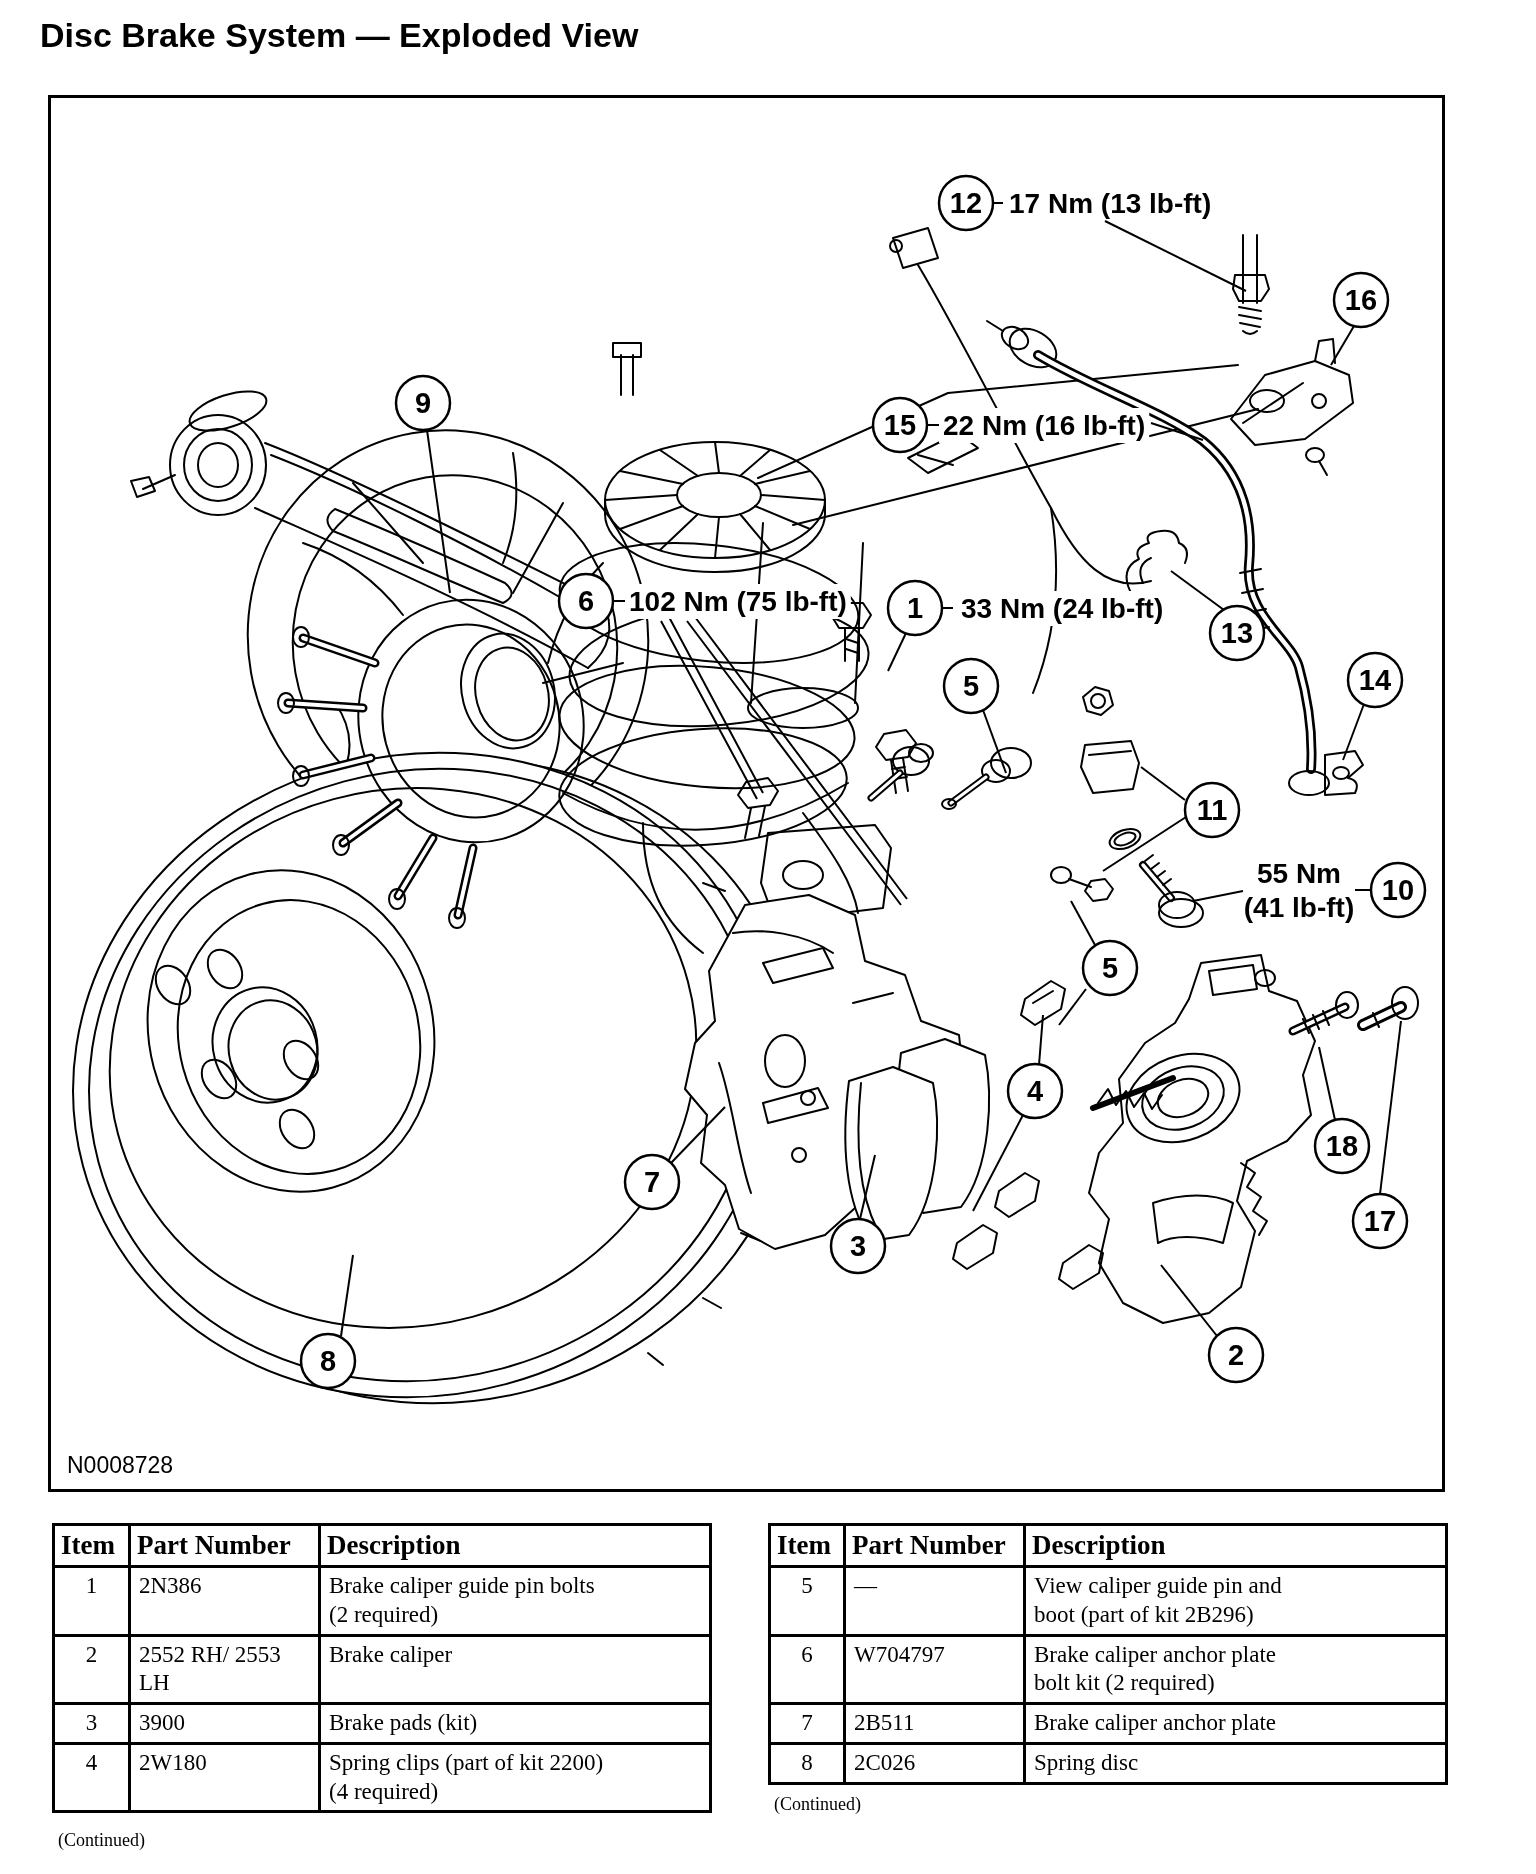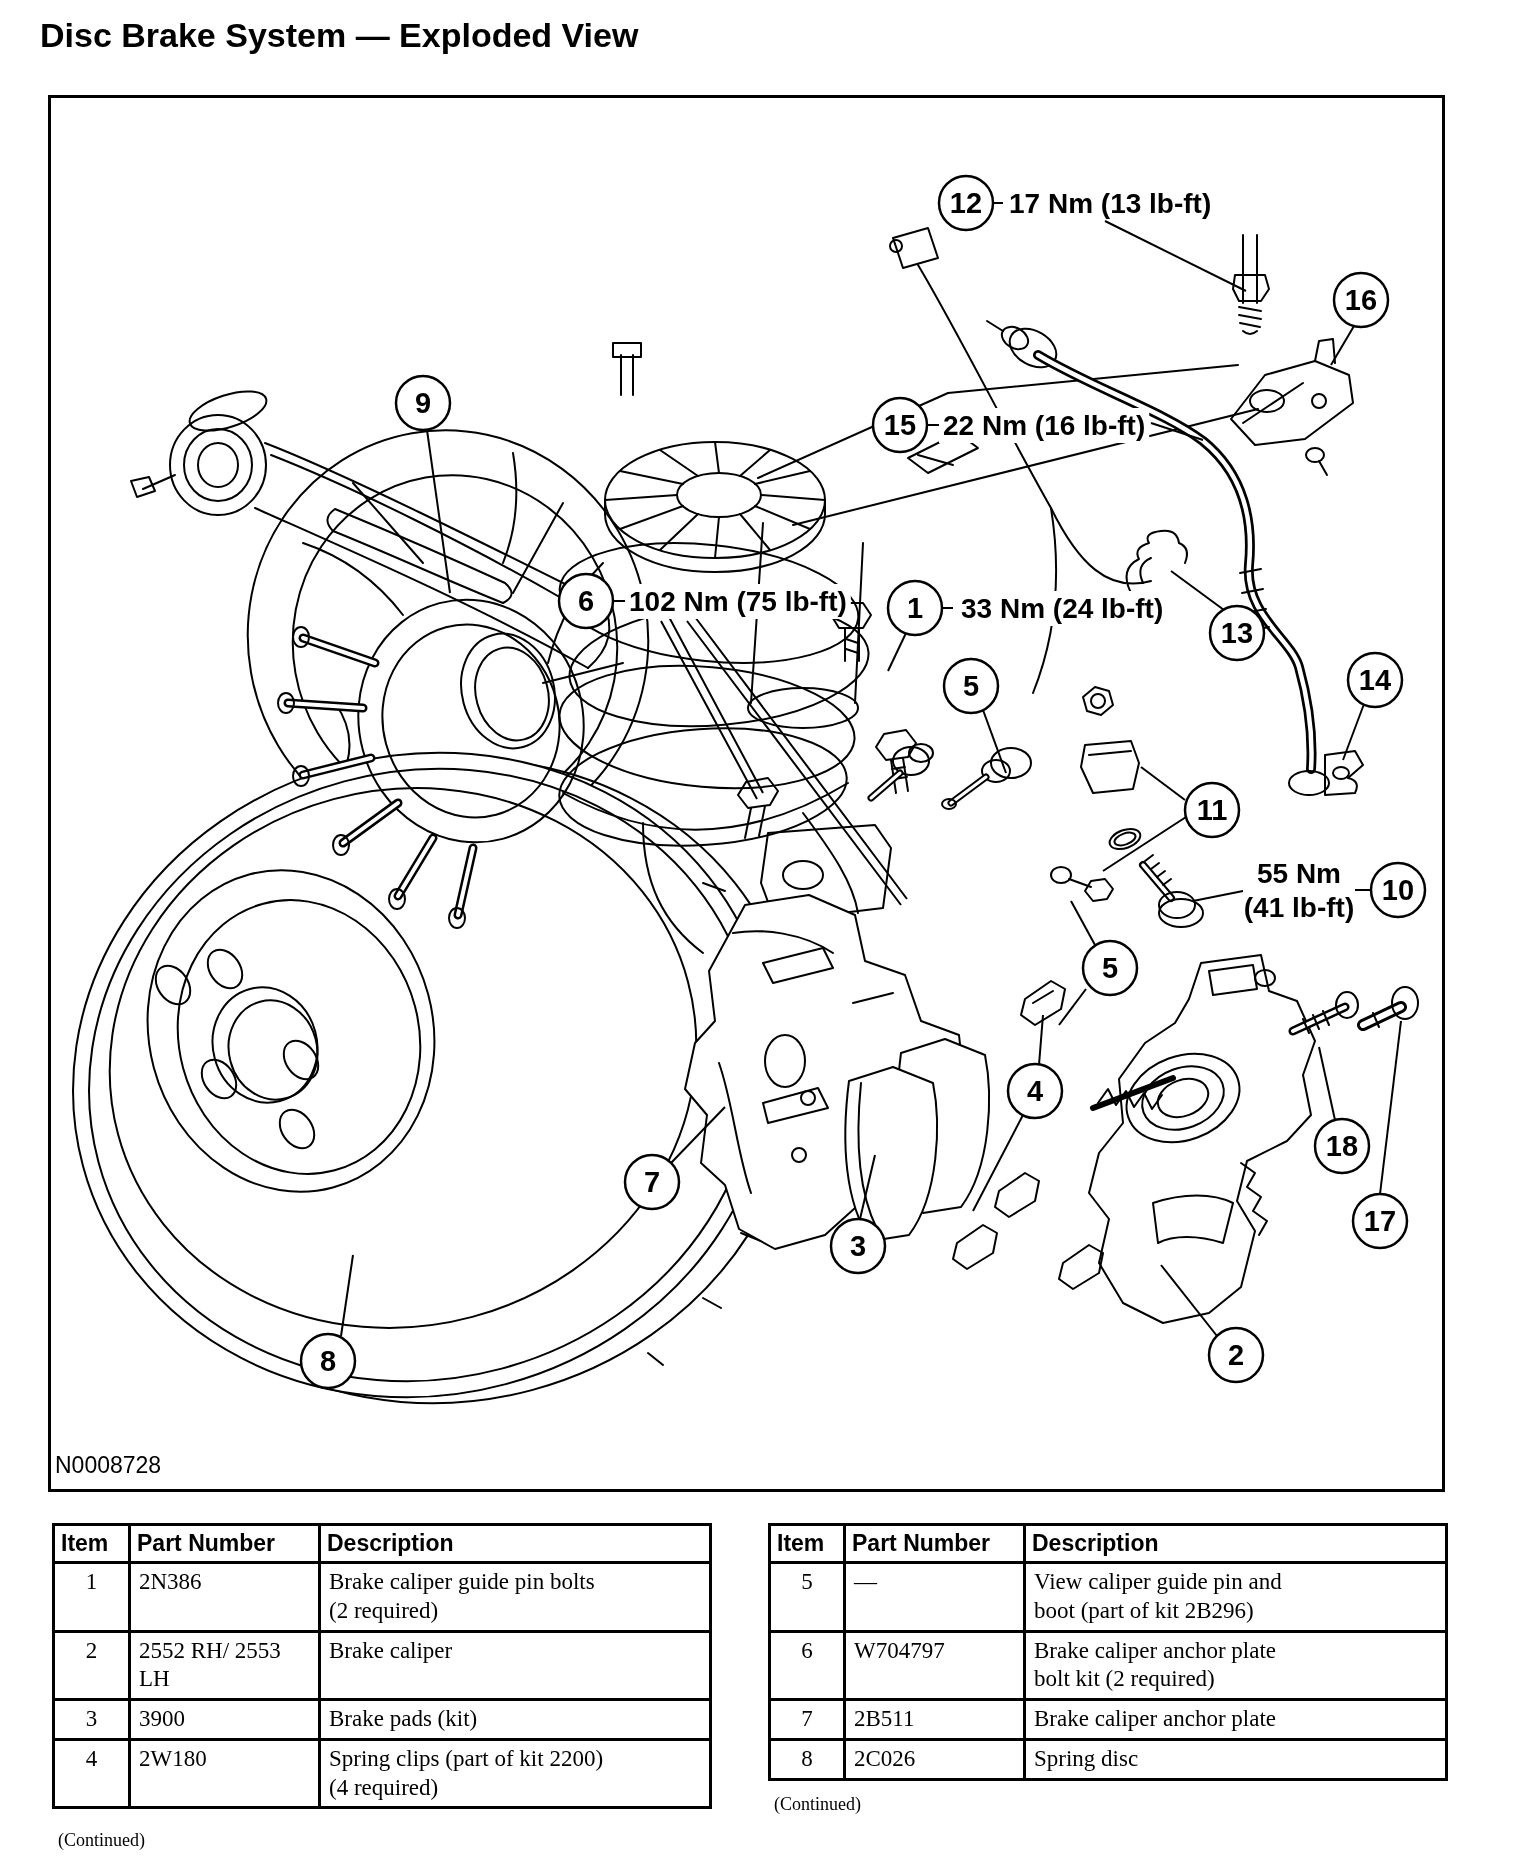--- a/index.html
+++ b/index.html
@@ -7,7 +7,7 @@
   .page-title{position:absolute;left:40px;top:16px;font-size:34px;font-weight:bold;}
   .figure-box{position:absolute;left:48px;top:95px;width:1397px;height:1397px;border:3px solid #000;box-sizing:border-box;background:#fff;}
   .figure-box svg{position:absolute;left:0;top:0;}
-  .fig-id{position:absolute;left:4px;bottom:10px;font-size:23px;}
+  .fig-id{position:absolute;left:16px;bottom:10px;font-size:23px;}
   .a{fill:none;stroke:#000;stroke-width:2;stroke-linecap:round;stroke-linejoin:round;}
   .wf{fill:#fff;}
   .lead{stroke:#000;stroke-width:2;fill:none;}

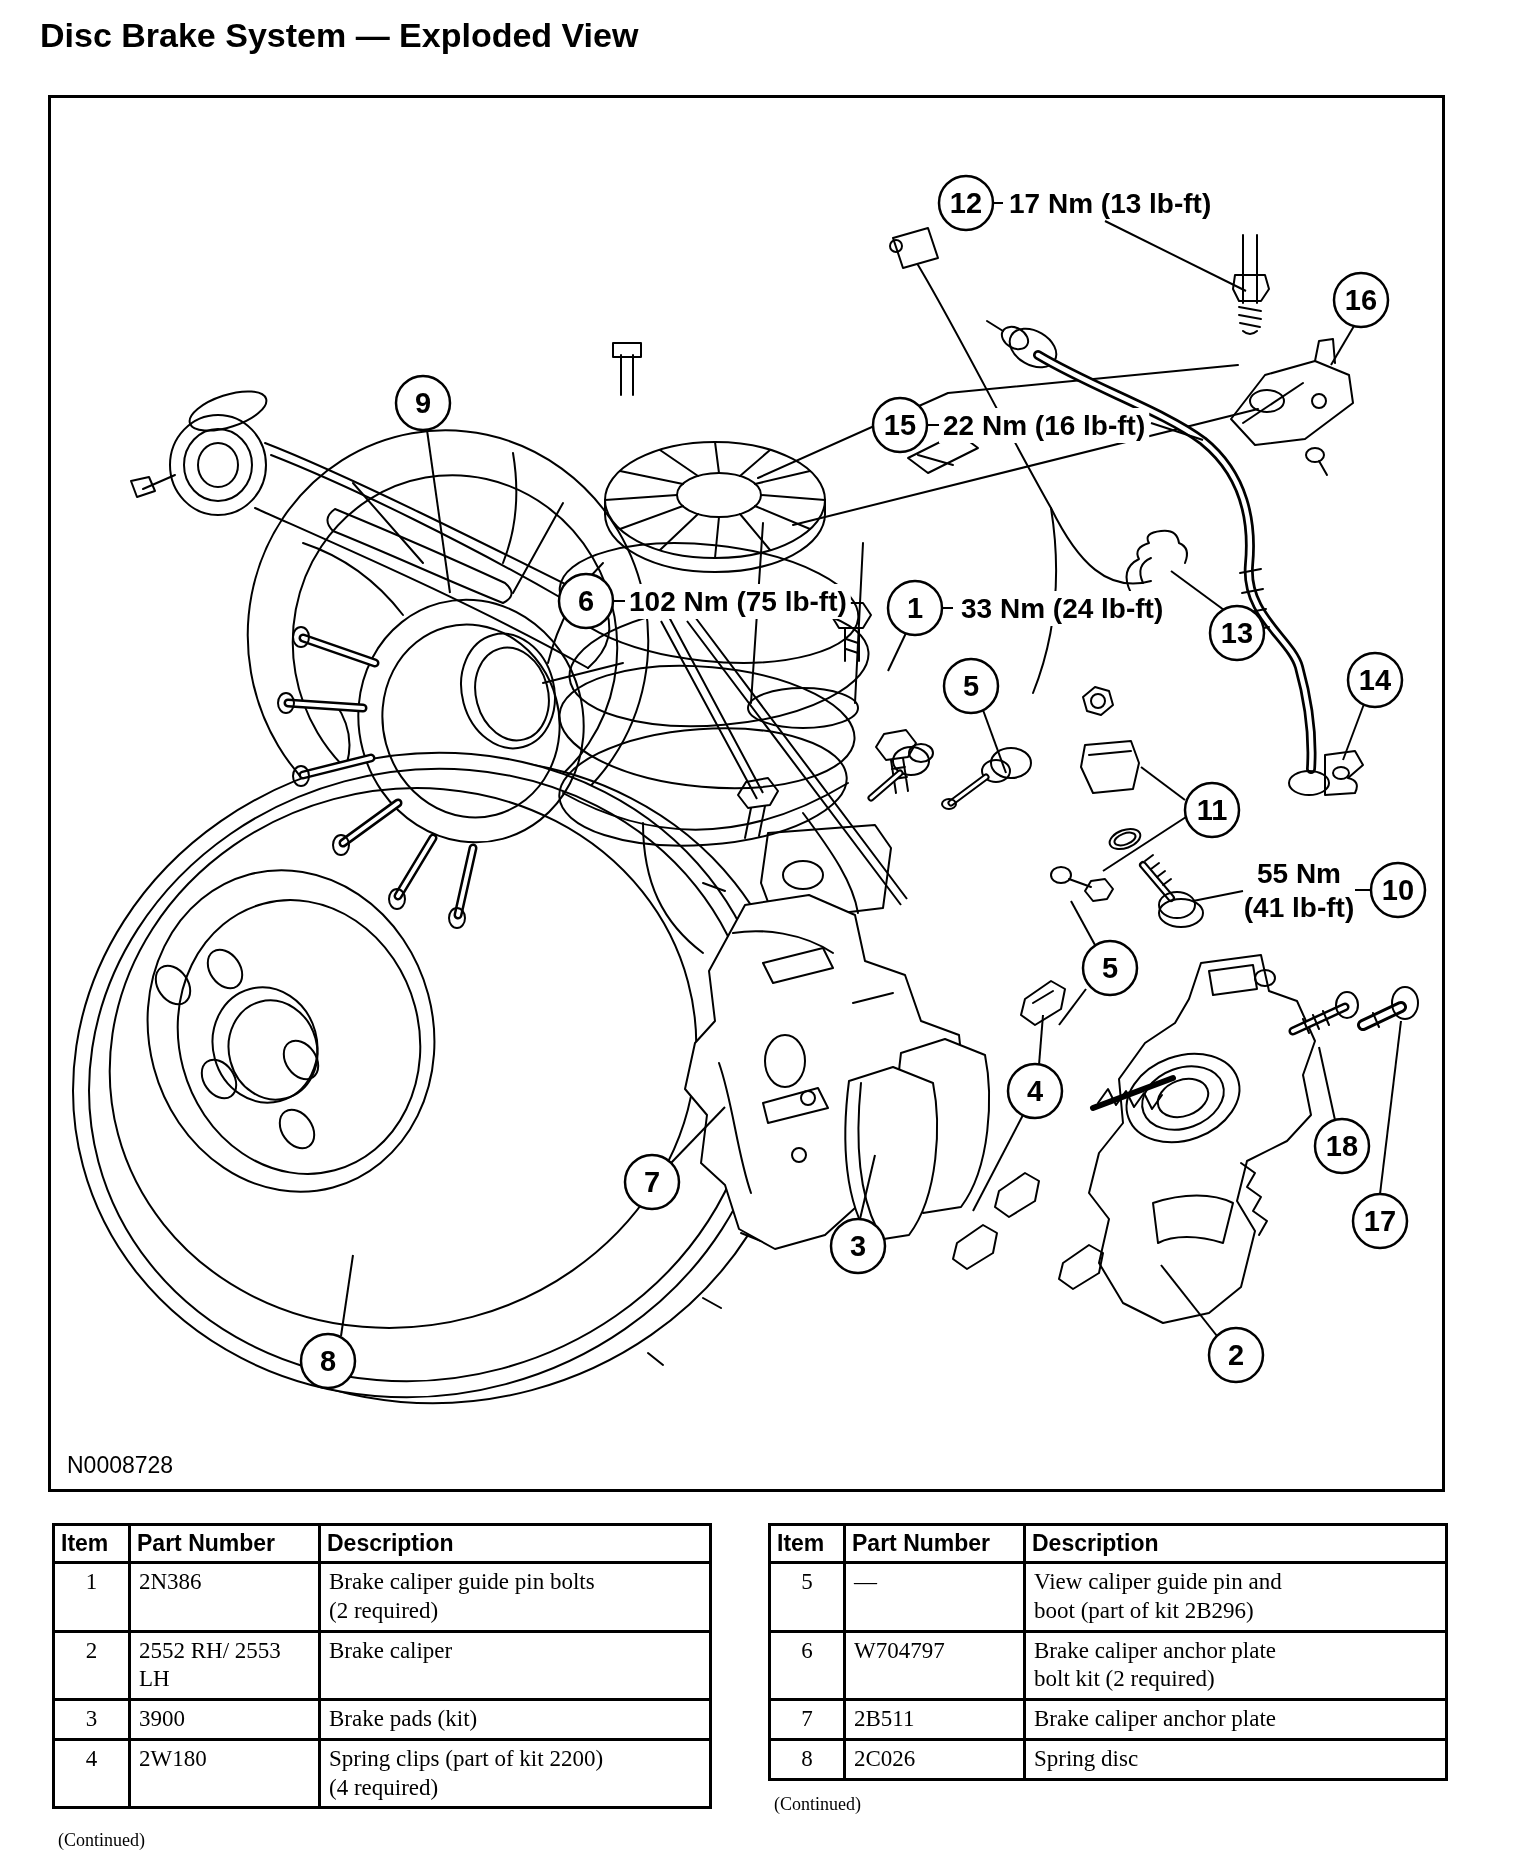--- a/index.html
+++ b/index.html
@@ -15,7 +15,7 @@
   .co-num{font-family:"Liberation Sans",sans-serif;font-weight:bold;font-size:29px;text-anchor:middle;fill:#000;}
   .fig-label{font-family:"Liberation Sans",sans-serif;font-weight:bold;font-size:28px;fill:#000;}
   .parts-table{position:absolute;border-collapse:collapse;background:#fff;table-layout:fixed;}
-  .parts-table th{font-family:Liberation Sans, sans-serif;font-weight:bold;font-size:23px;text-align:left;padding:4px 6px;}
+  .parts-table th{font-family:Liberation Serif, serif;font-weight:bold;font-size:27px;text-align:left;padding:4px 6px;}
   .parts-table td{font-family:"Liberation Serif",serif;font-size:23px;padding:4px 8px;white-space:pre-line;line-height:1.25;}
   .parts-table th,.parts-table td{border:3px solid #000;vertical-align:top;}
   .parts-table td.item{text-align:center;padding-left:2px;padding-right:2px;}

